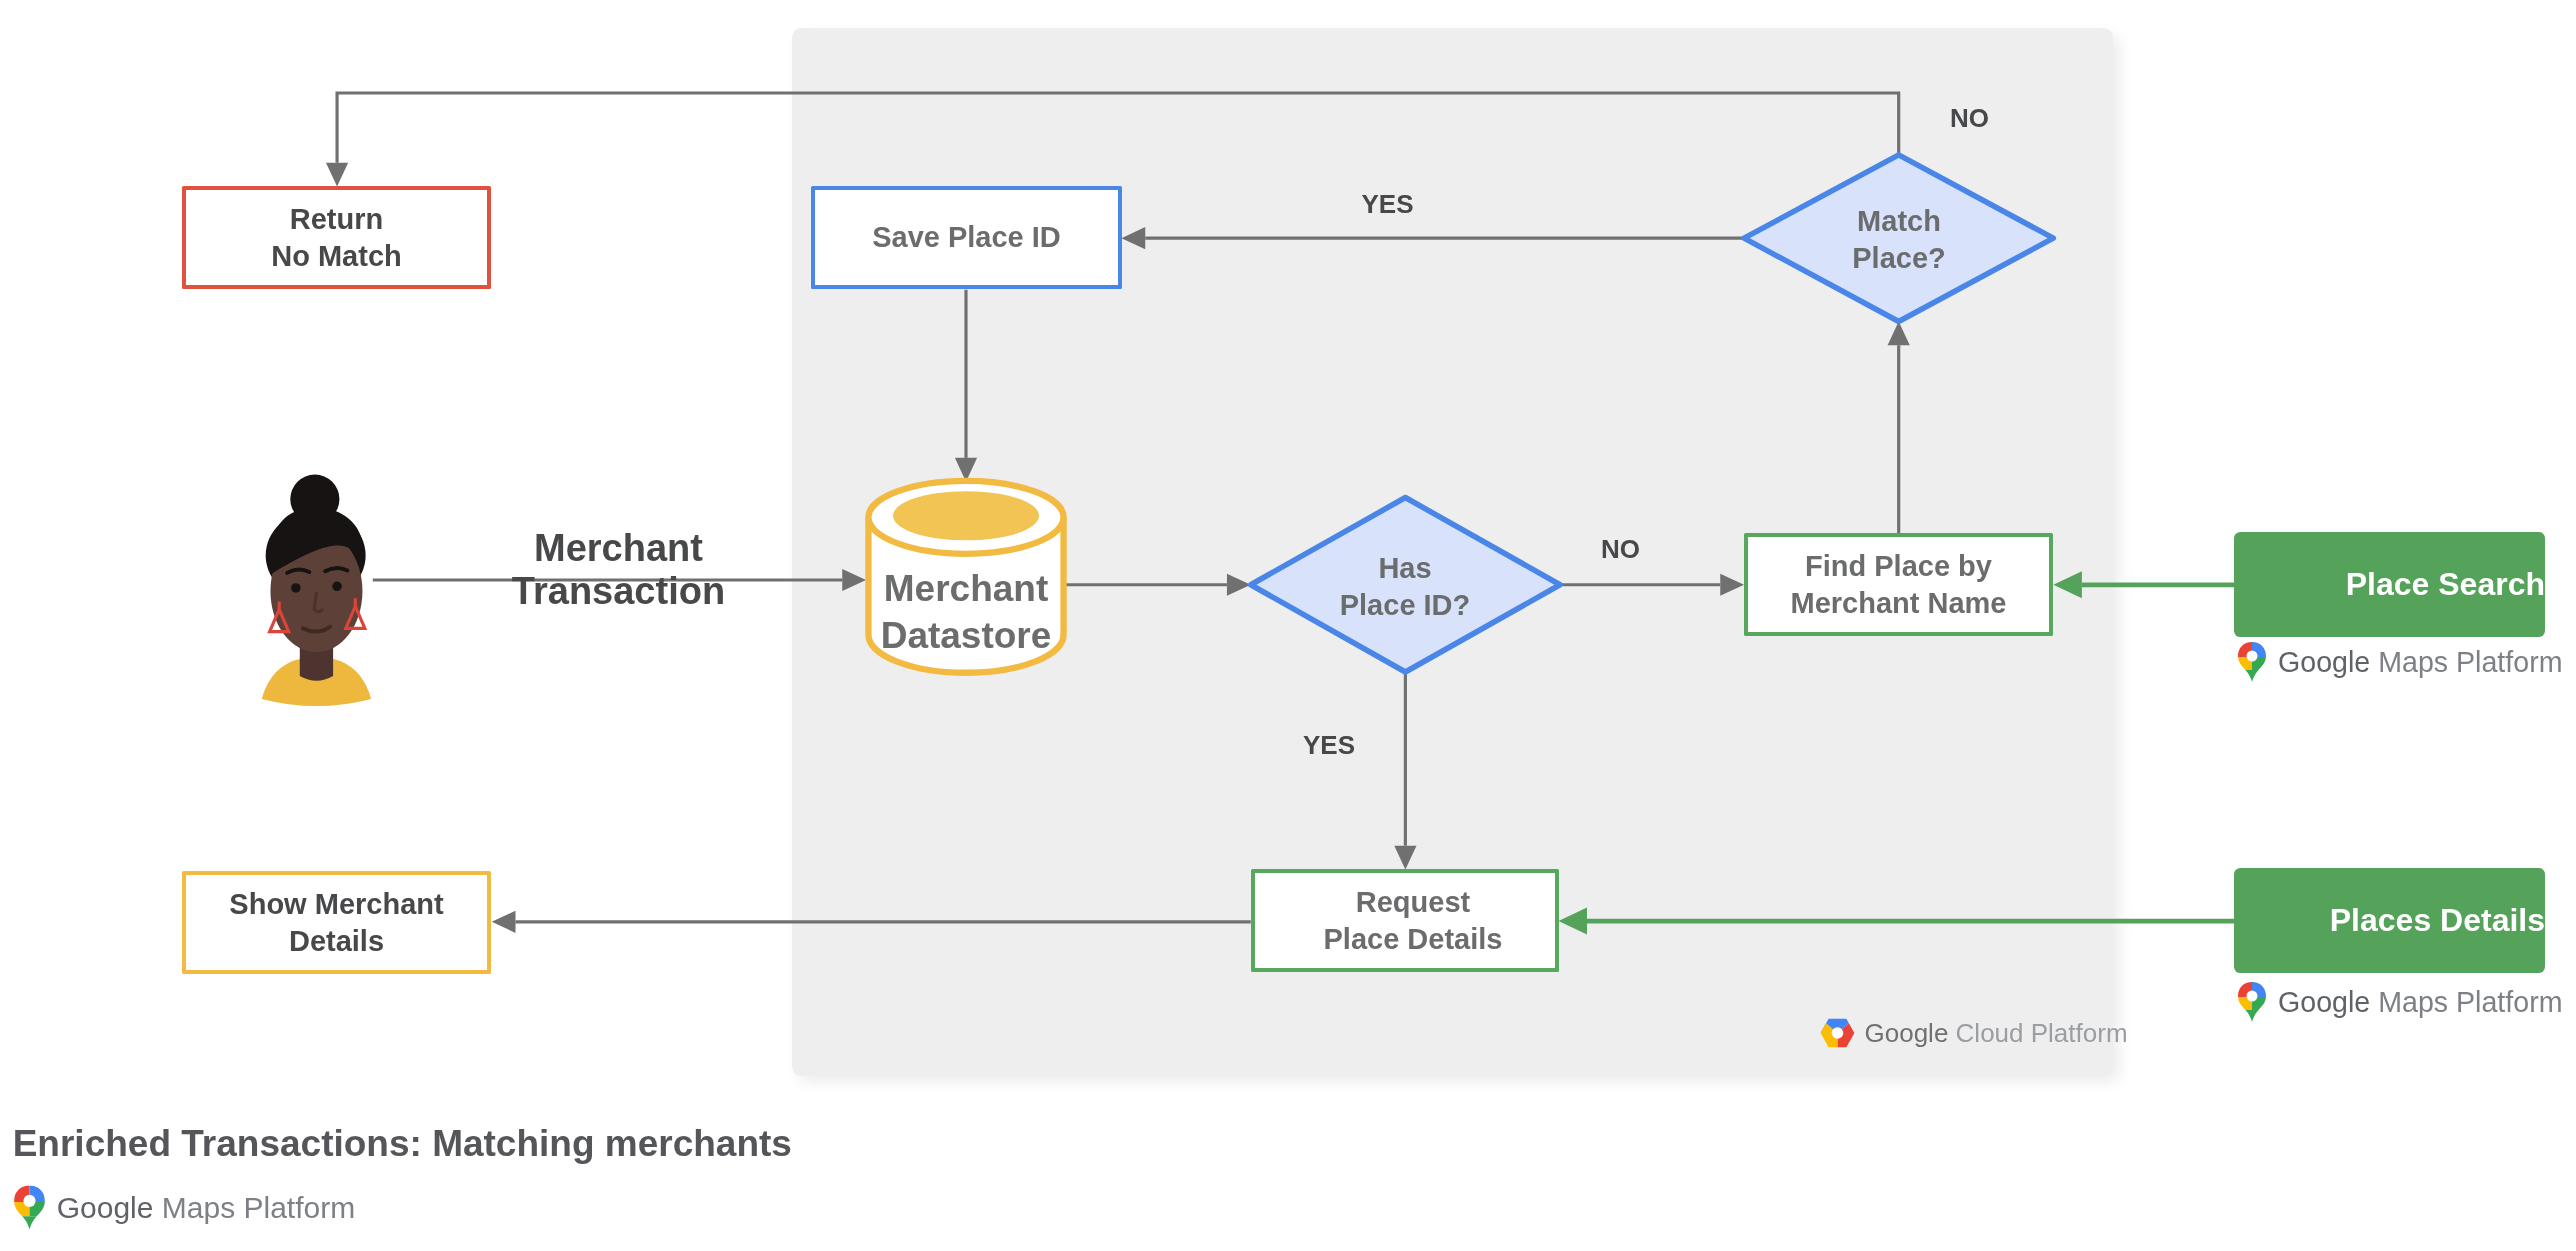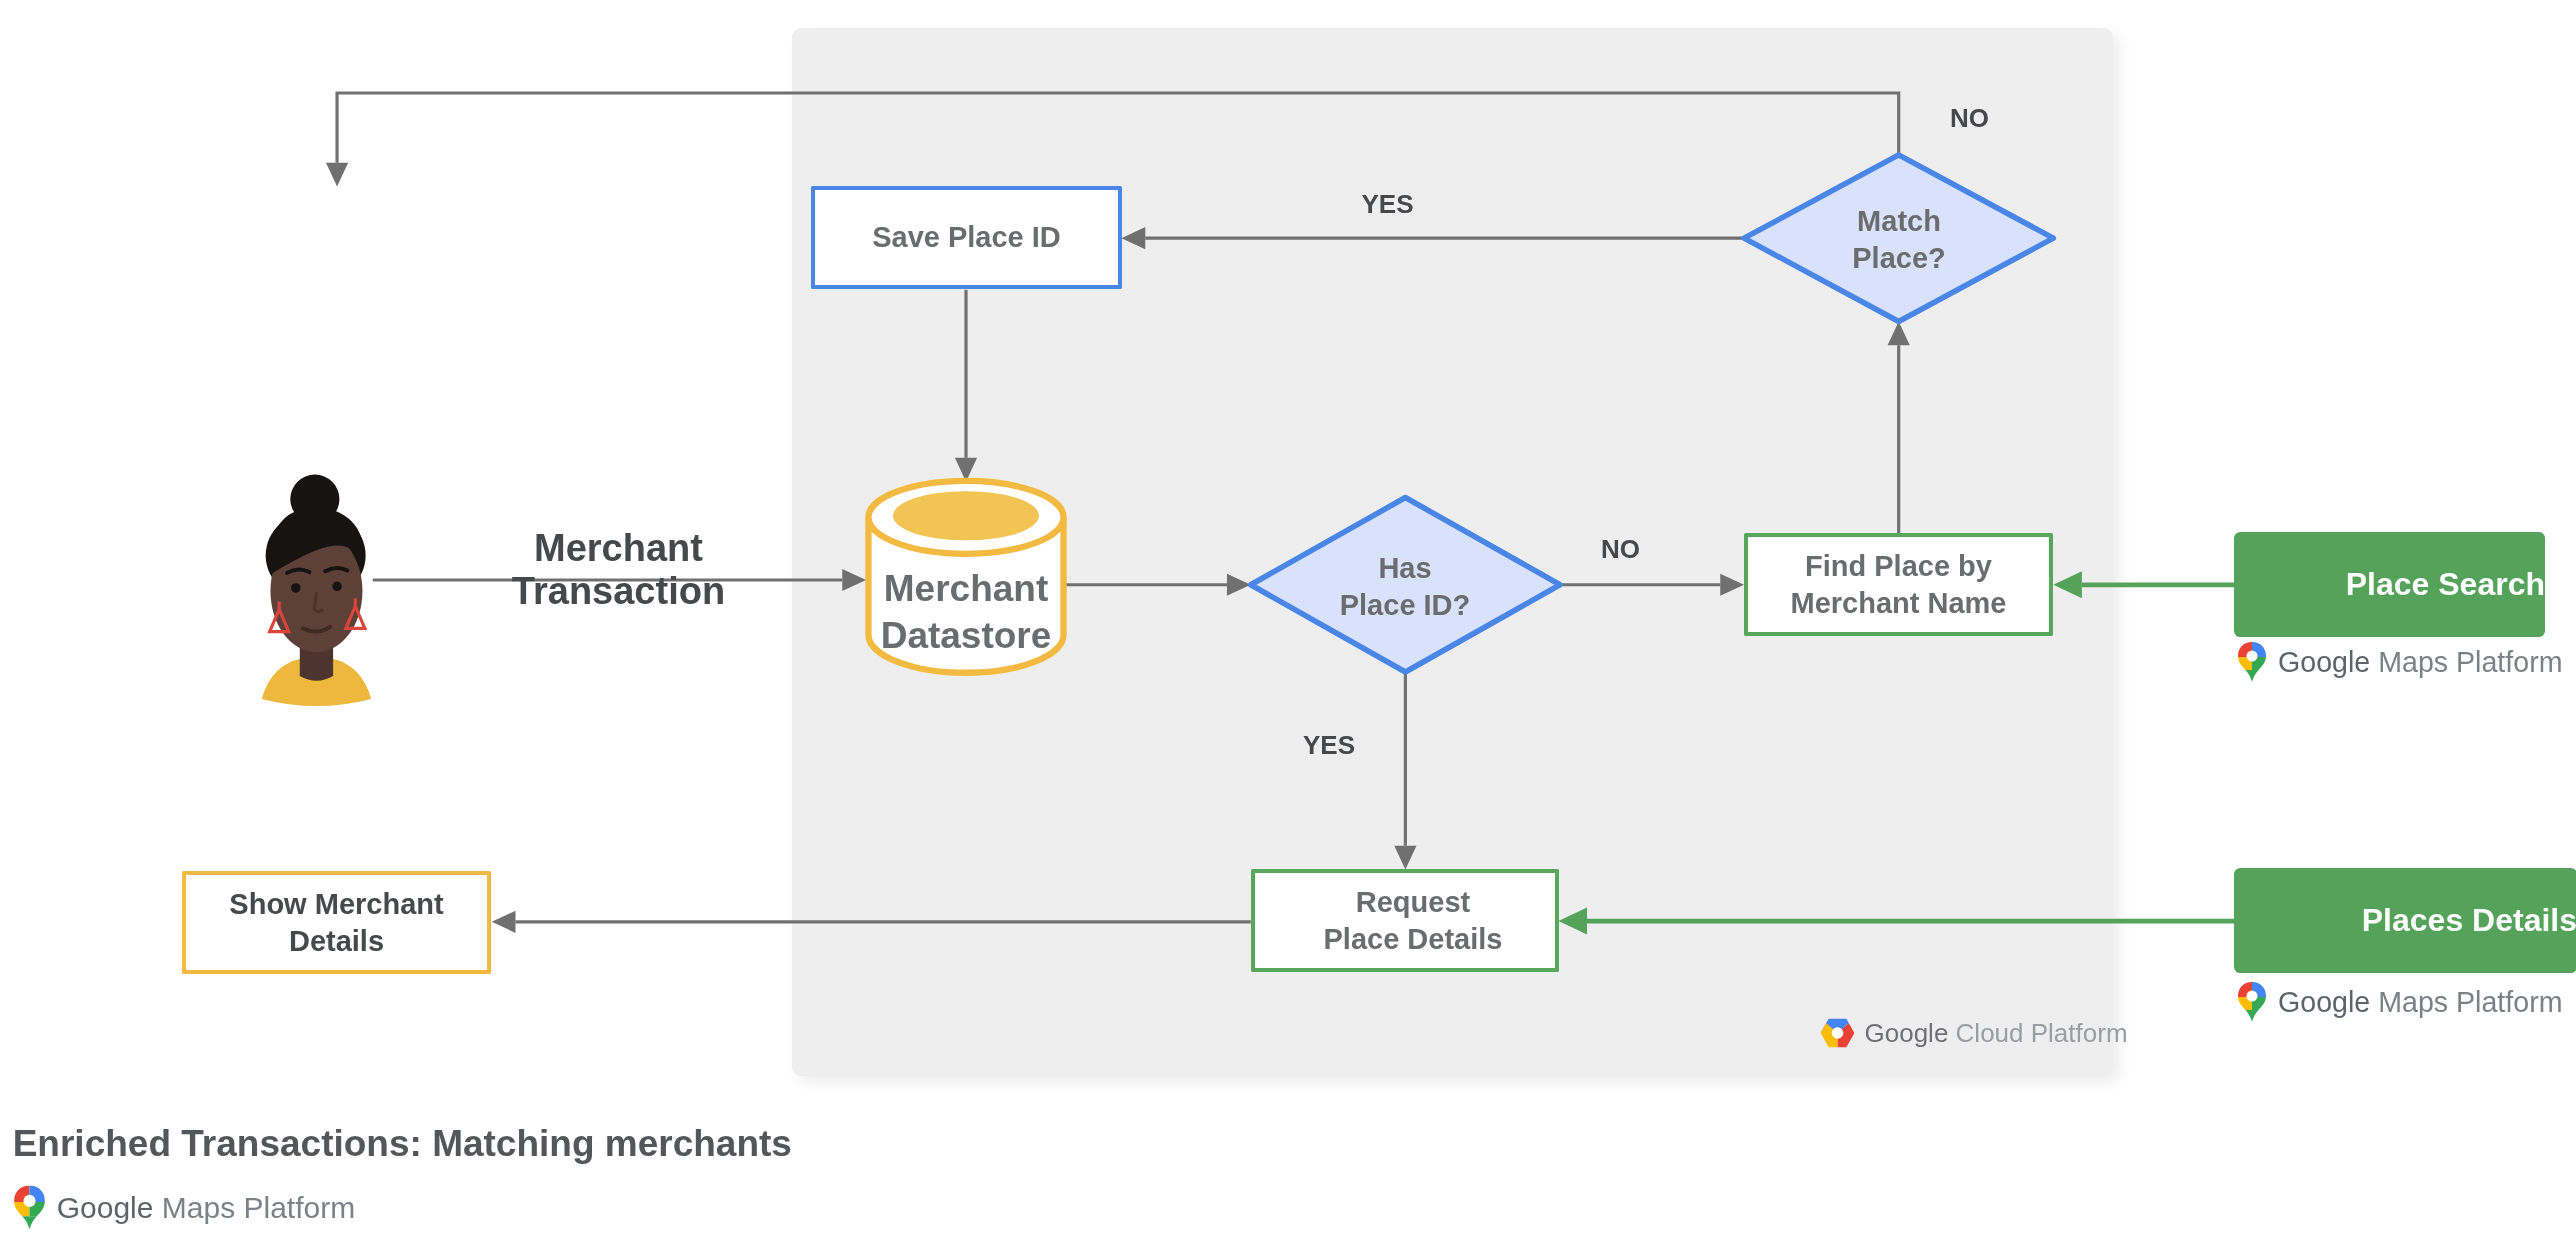--- a/index.html
+++ b/index.html
@@ -156,6 +156,10 @@
     </defs>
   </svg>
 
+  <div class="node box-return">
+    <span>Return
+No Match</span>
+  </div>
   <div class="node box-save">
     <span>Save Place ID</span>
   </div>

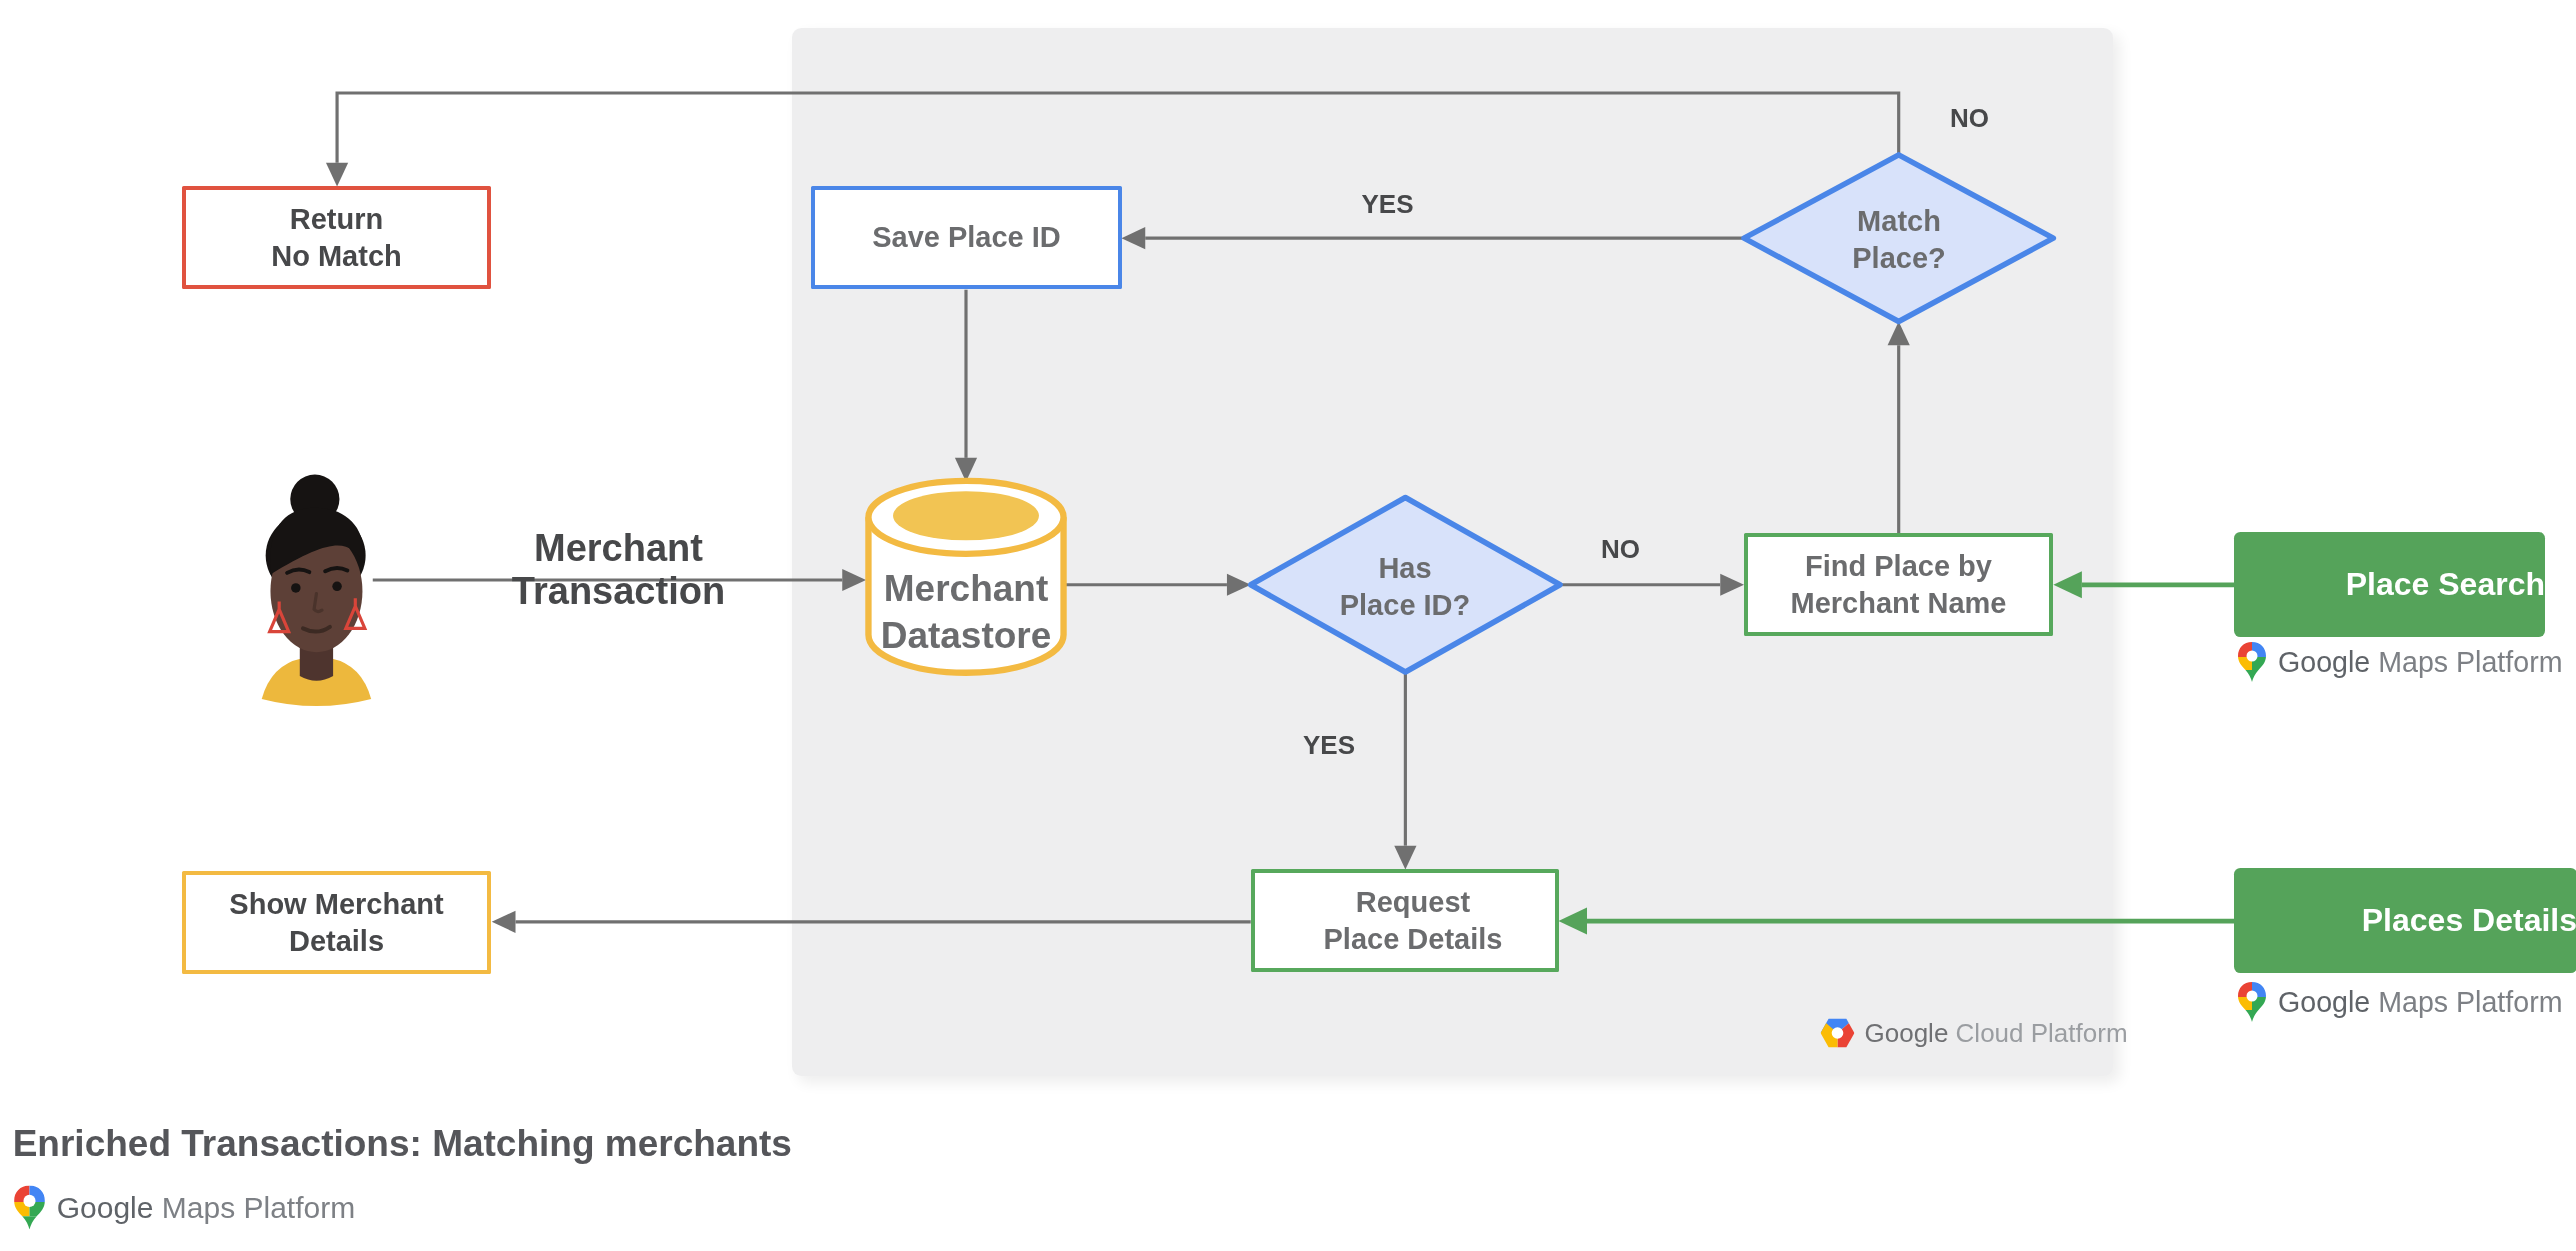--- a/index.html
+++ b/index.html
@@ -28,7 +28,7 @@
     background:#55A35A;color:#ffffff;font-weight:bold;font-size:32px;border-radius:6.3px;box-sizing:border-box;
   }
   .box-place-search{left:2234px;top:532px;width:311px;height:105px;}
-  .box-places-details{left:2234px;top:868px;width:343px;height:105px;}
+  .box-places-details{left:2234px;top:868px;width:311px;height:105px;}
   .shape-label{
     position:absolute;z-index:3;display:flex;align-items:center;justify-content:center;text-align:center;
     font-weight:bold;color:#6B6C6E;white-space:pre-line;line-height:1.25;font-size:29px;

